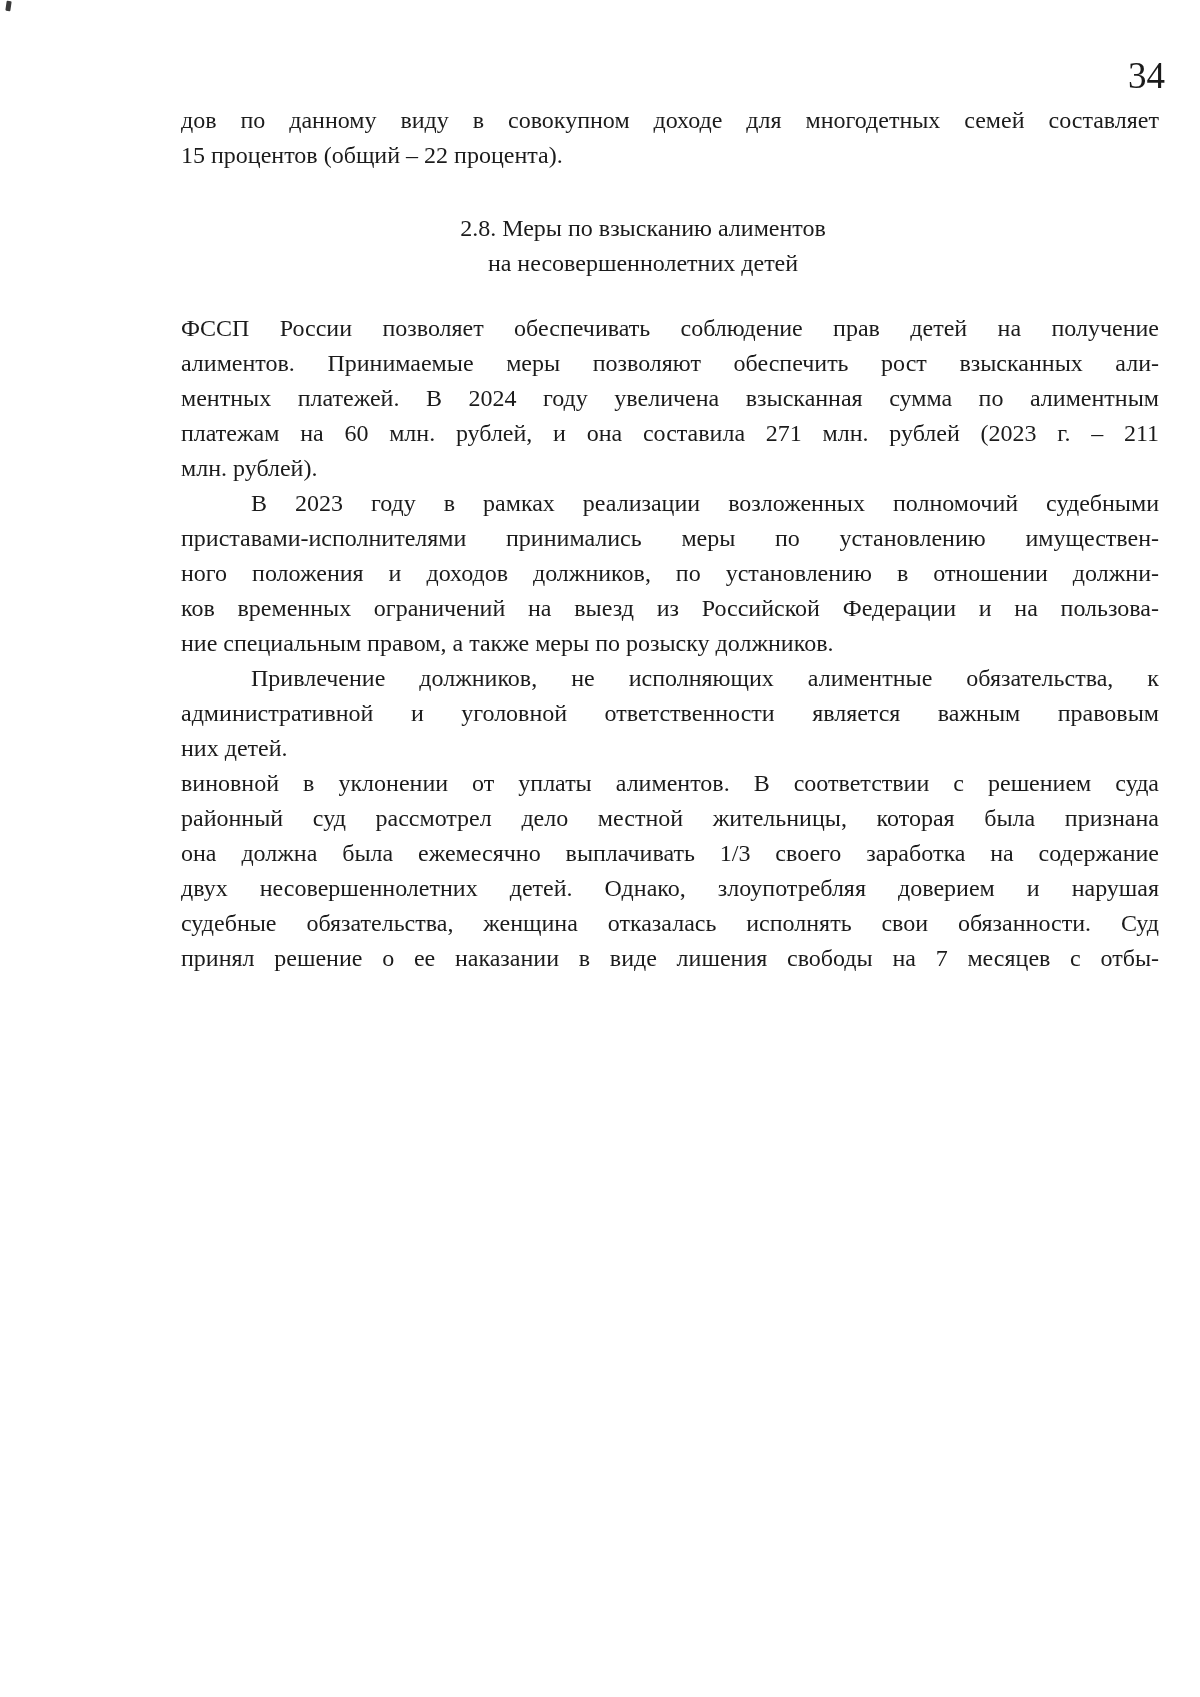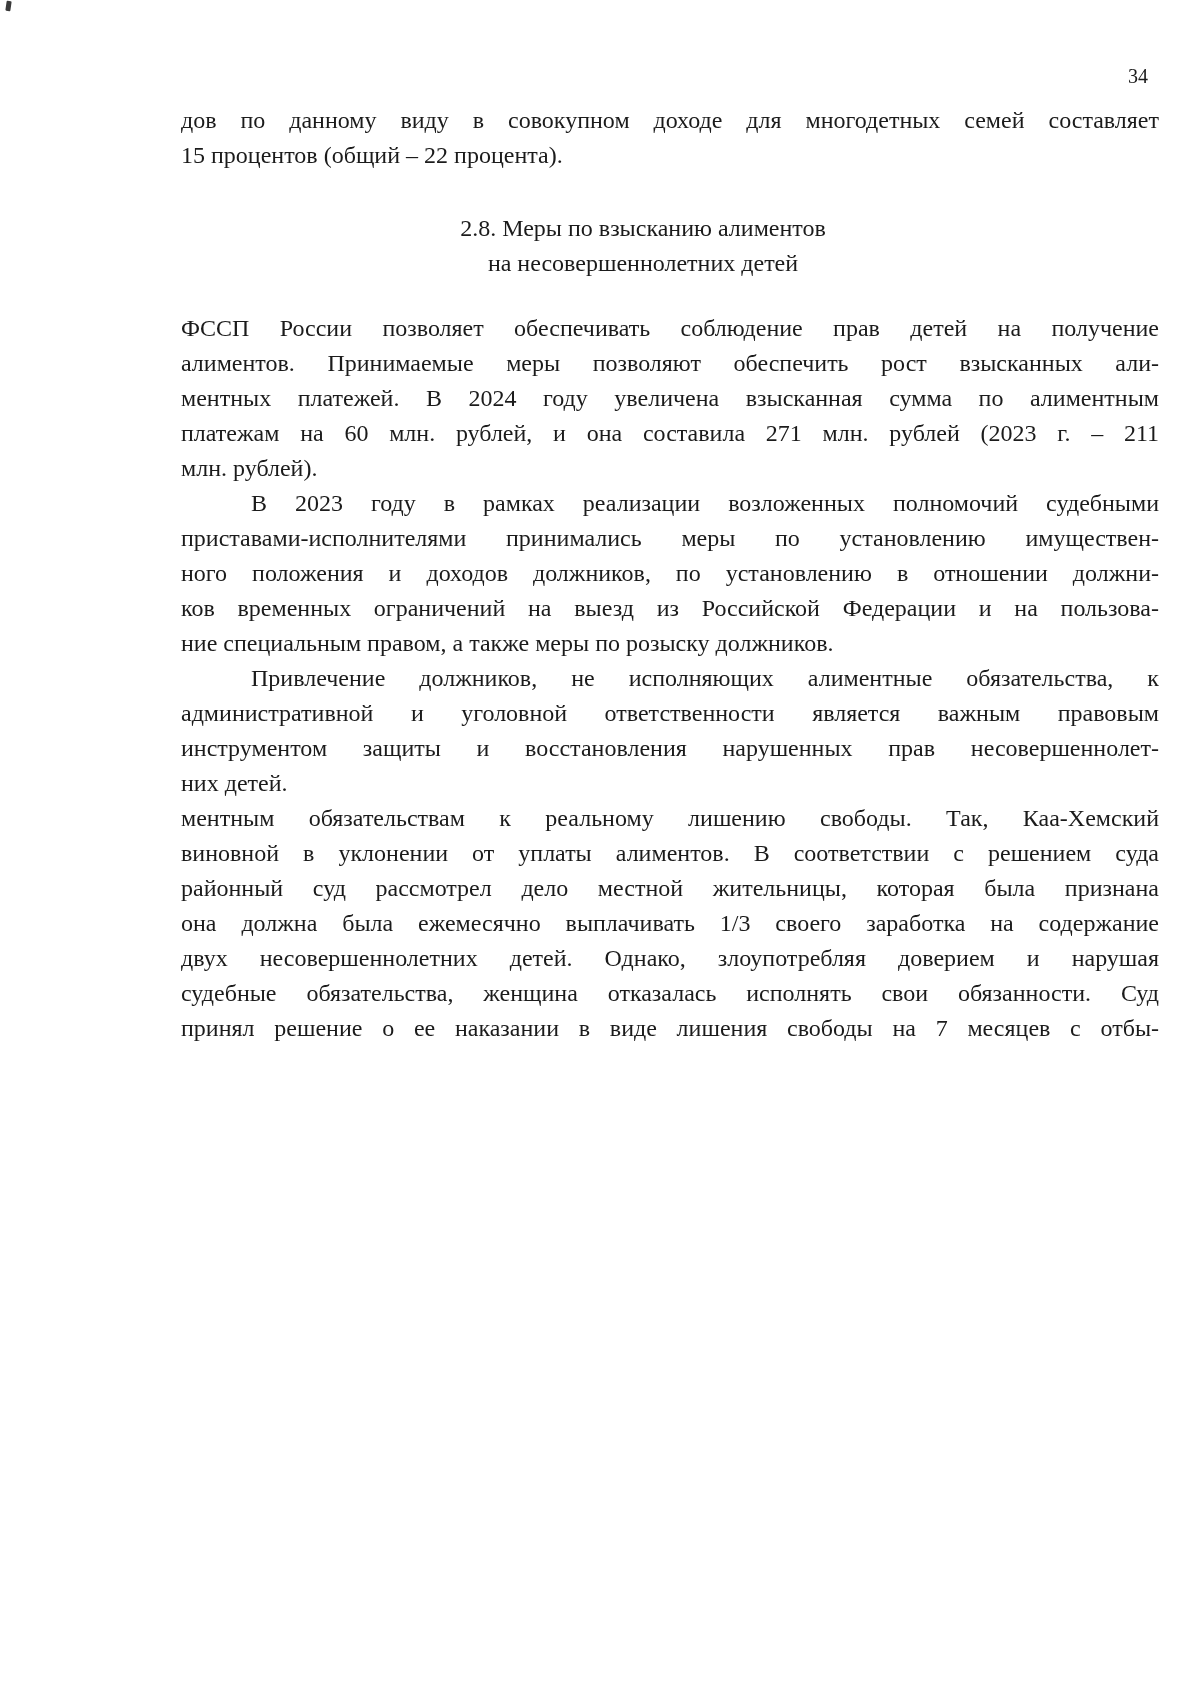--- a/index.html
+++ b/index.html
@@ -30,7 +30,7 @@
     position: absolute;
     top: 60px;
     left: 1128px;
-    font-size: 20px;
+    font-size: 37px;
     line-height: 32px;
   }
   .content {

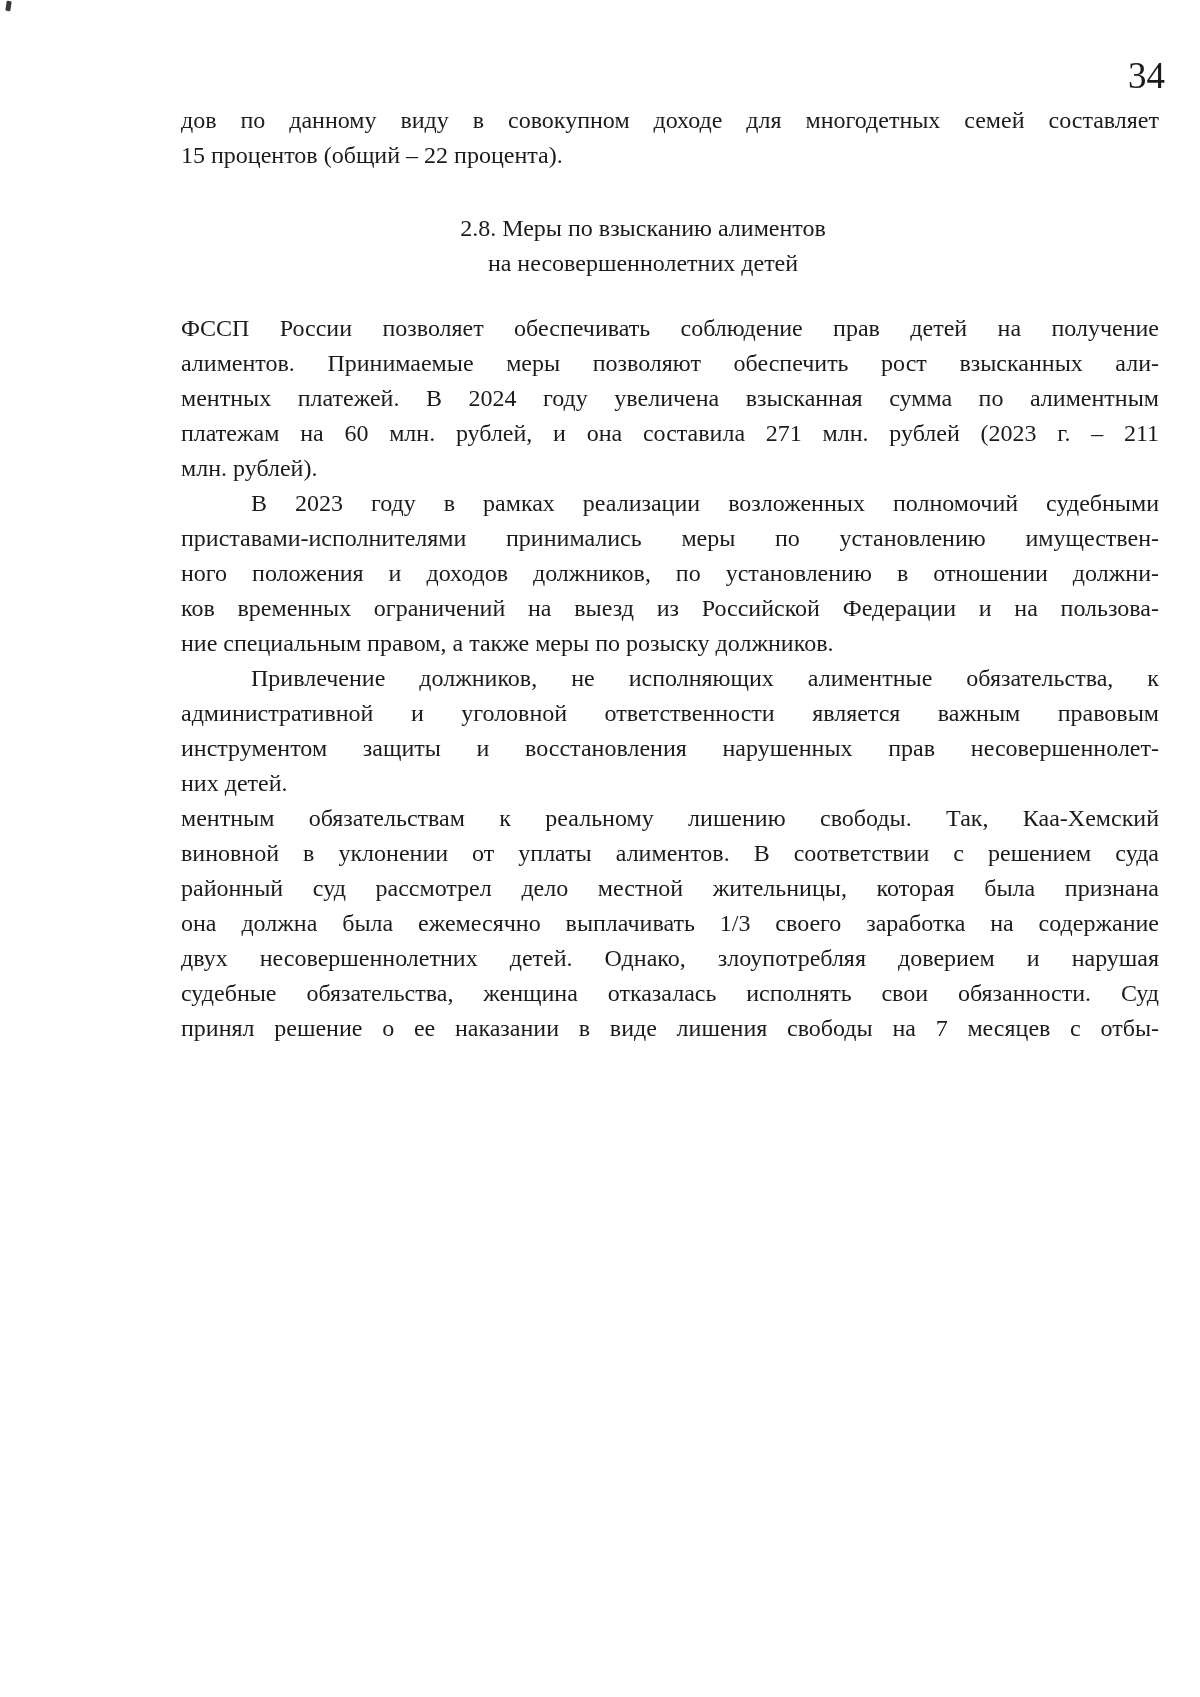--- a/index.html
+++ b/index.html
@@ -101,7 +101,6 @@
         <div class="para indent">
           <div class="line first">Привлечение должников, не исполняющих алиментные обязательства, к</div>
           <div class="line">административной и уголовной ответственности является важным правовым</div>
-          <div class="line">инструментом защиты и восстановления нарушенных прав несовершеннолет-</div>
           <div class="line final">них детей.</div>
         </div>
         <div class="para indent">

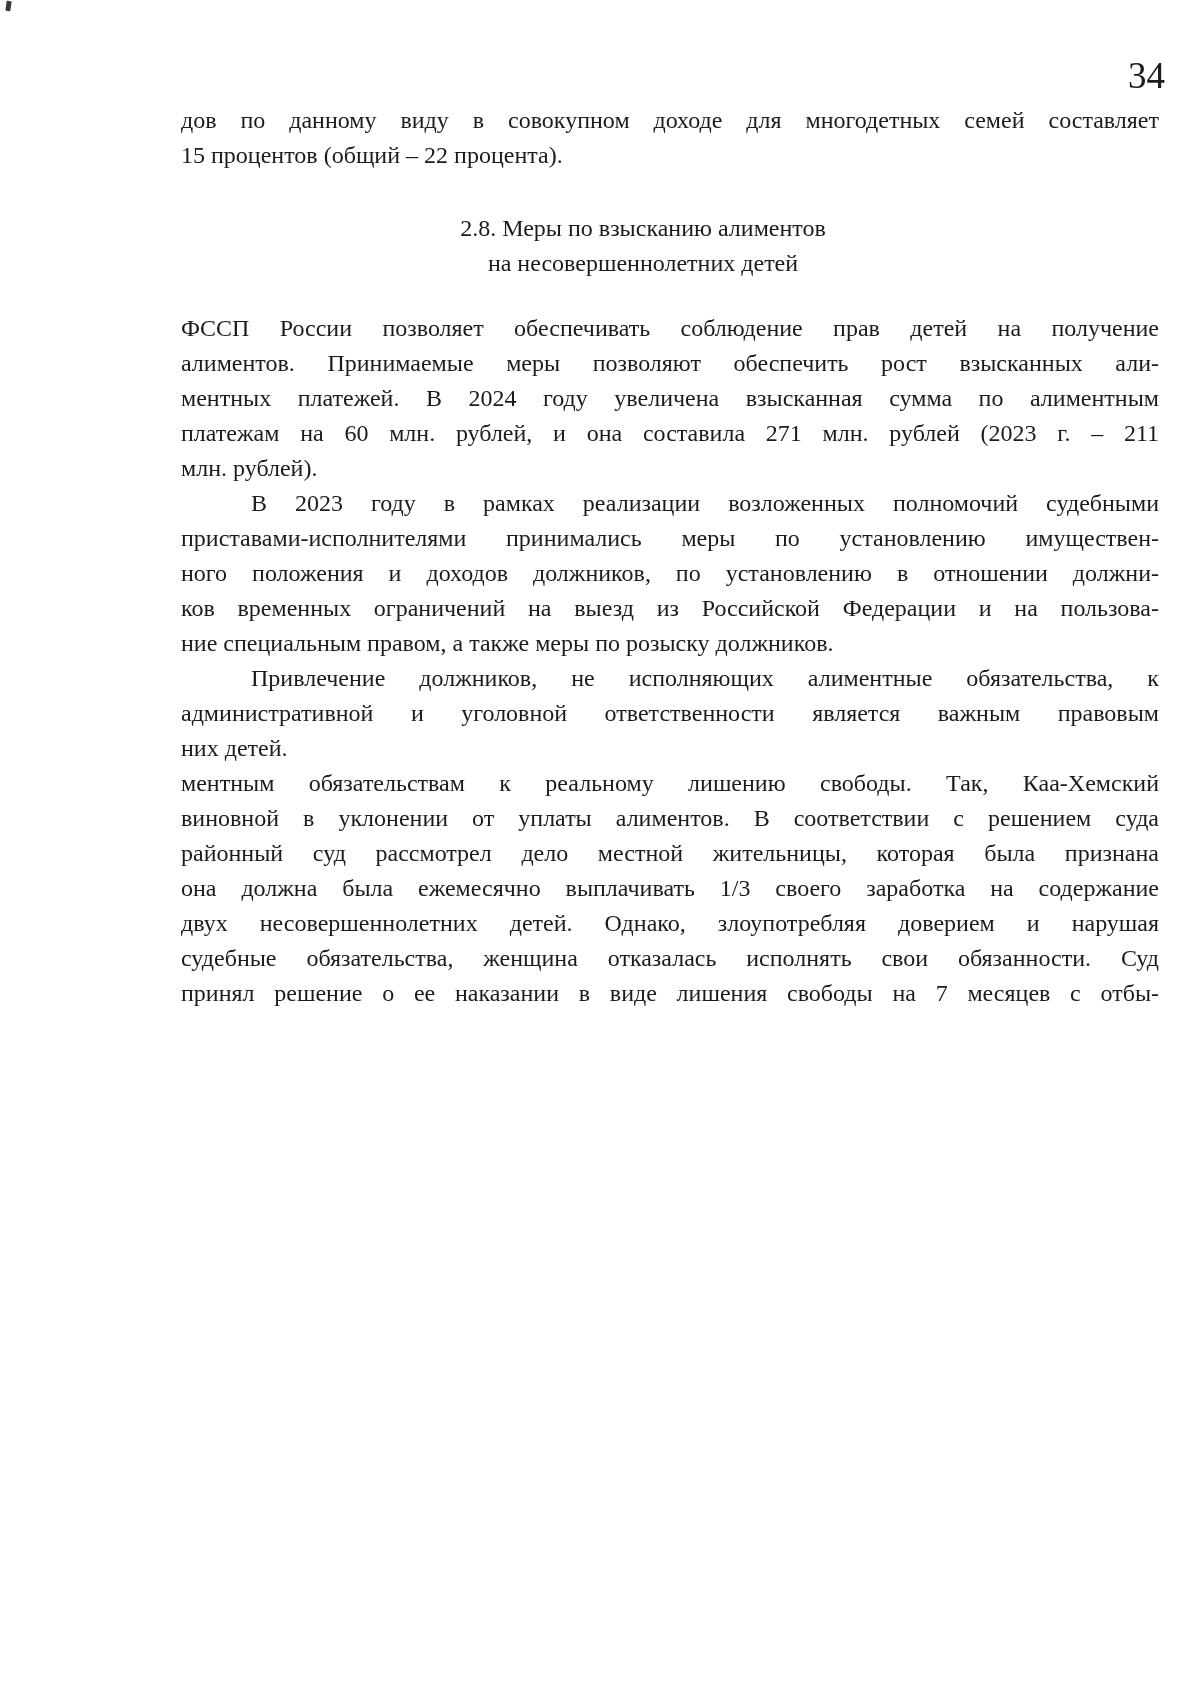--- a/index.html
+++ b/index.html
@@ -104,7 +104,6 @@
           <div class="line final">них детей.</div>
         </div>
         <div class="para indent">
-          <div class="line">ментным обязательствам к реальному лишению свободы. Так, Каа-Хемский</div>
           <div class="line">виновной в уклонении от уплаты алиментов. В соответствии с решением суда</div>
           <div class="line">районный суд рассмотрел дело местной жительницы, которая была признана</div>
           <div class="line">она должна была ежемесячно выплачивать 1/3 своего заработка на содержание</div>

